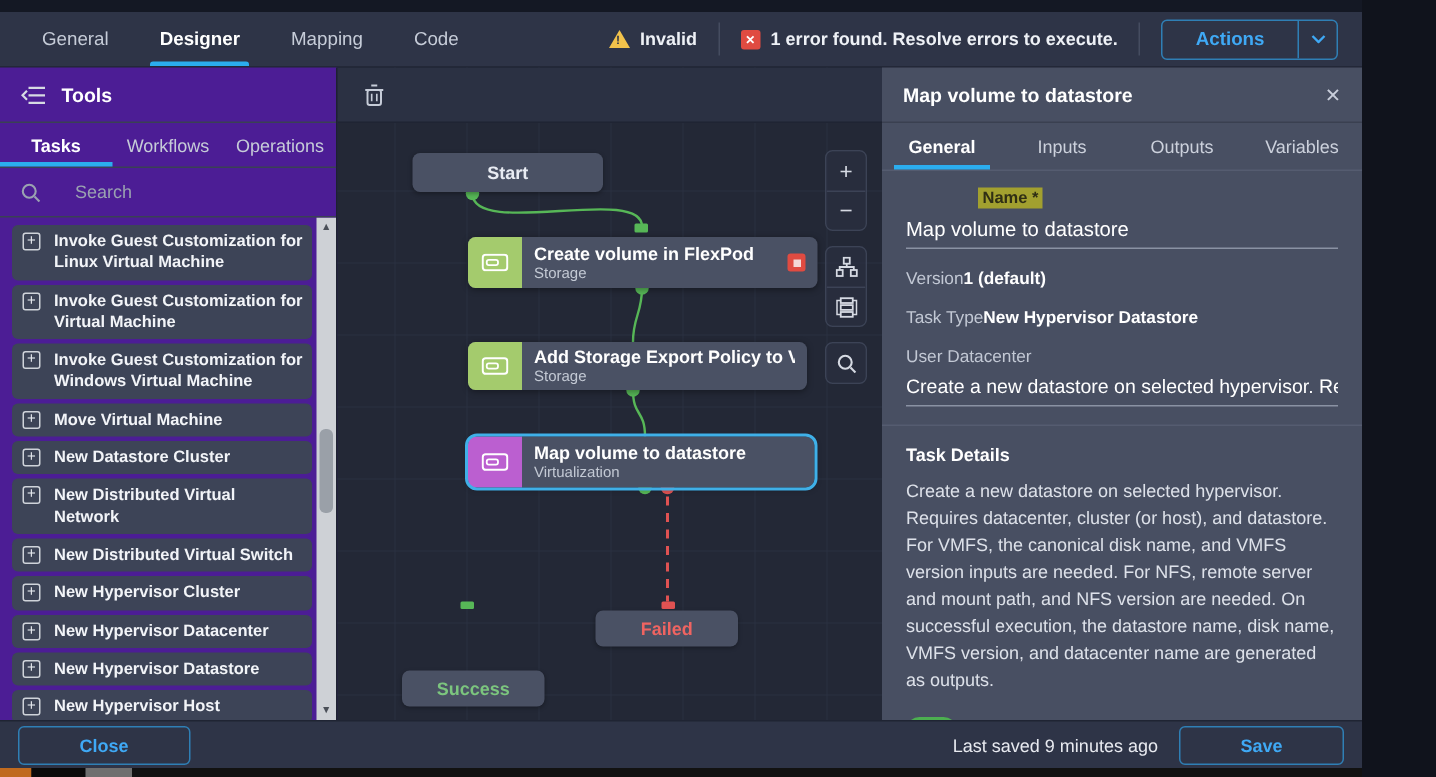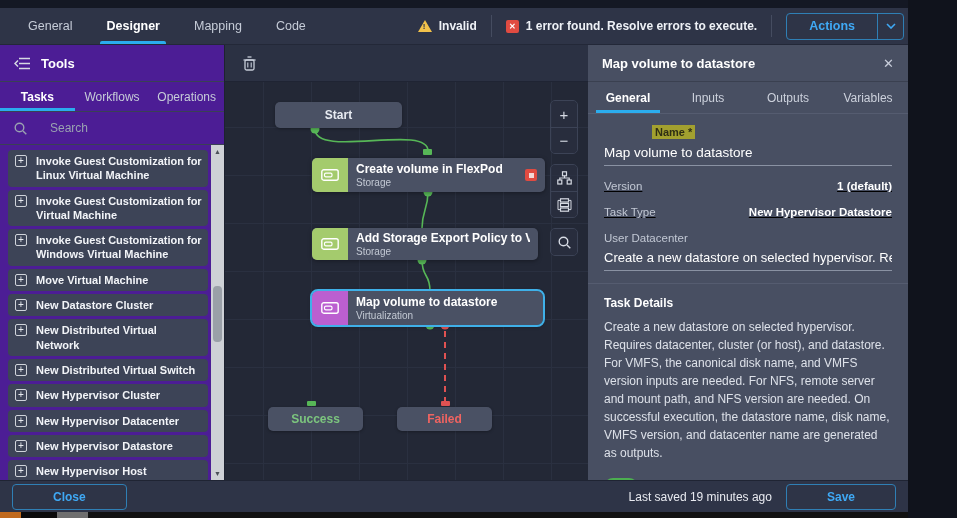--- a/index.html
+++ b/index.html
@@ -15,7 +15,7 @@
   .nav-tab { display:flex; align-items:center; color:#c6ccd8; font-size:12.5px; cursor:pointer; position:relative; }
   .nav-tab.active { color:#ffffff; font-weight:bold; }
   .nav-tab.active::after { content:""; position:absolute; left:-6px; right:-6px; bottom:0; height:3px; background:#2badee; border-radius:2px 2px 0 0; }
-  .topnav-right { margin-left:auto; display:flex; align-items:center; gap:14px; padding-right:4px; }
+  .topnav-right { margin-left:auto; display:flex; align-items:center; gap:14px; padding-right:16px; }
   .status-item { display:flex; align-items:center; gap:7px; color:#eef1f6; font-size:12px; font-weight:bold; }
   .warn-triangle { width:0; height:0; border-left:7px solid transparent; border-right:7px solid transparent; border-bottom:12px solid #f2c24b; position:relative; }
   .warn-triangle::after { content:"!"; position:absolute; left:-2px; top:2px; font-size:8px; color:#2e3447; font-weight:bold; }

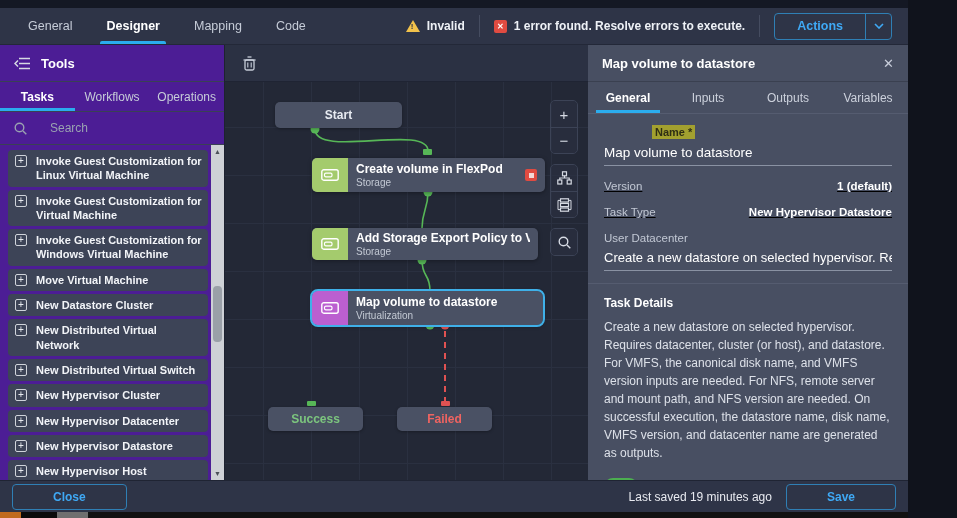--- a/index.html
+++ b/index.html
@@ -87,7 +87,7 @@
   .field-label { font-size:11px; color:#c2c8d4;padding-left:48px; }
   .hl { background:#a2a02f; color:#2f2e14; font-weight:bold; padding:1px 3px; }
   .name-value { color:#ffffff; font-size:13.5px; margin-top:7px; padding-bottom:5px; border-bottom:1px solid #8a92a3; cursor:text; }
-  .kv-row { display:flex; justify-content:space-between; align-items:baseline; margin-top:14px;text-decoration:underline; }
+  .kv-row { display:flex; align-items:baseline; margin-top:14px; }
   .kv-key { color:#c2c8d4; font-size:11.5px; }
   .kv-val { color:#ffffff; font-size:11.5px; font-weight:bold; }
   .desc-label { margin-top:14px; color:#c2c8d4; font-size:11.5px; }

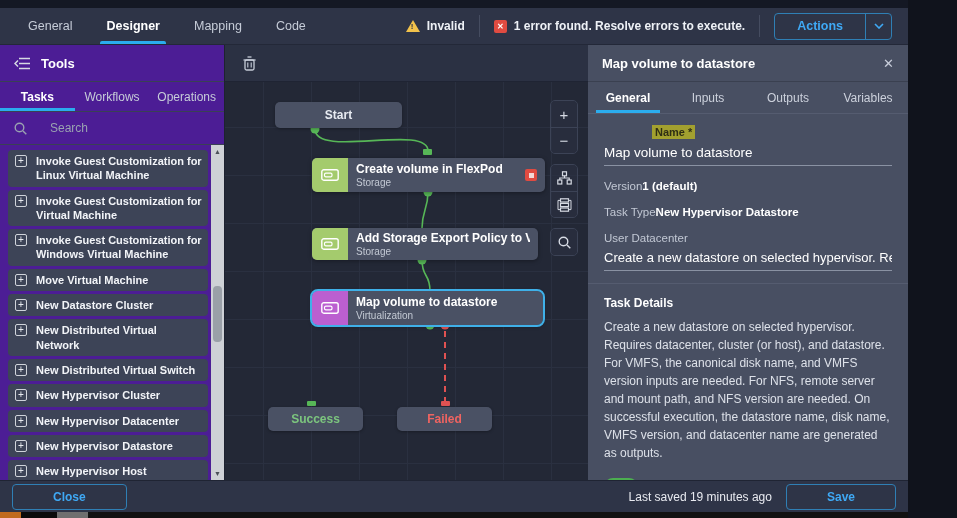--- a/index.html
+++ b/index.html
@@ -66,7 +66,7 @@
   .node-sub { color:#c3c9d4; font-size:10px; margin-top:1px; }
   .node-errbadge { align-self:center; margin-right:8px; width:12px; height:12px; background:#e04b41; border-radius:2px; display:flex; align-items:center; justify-content:center; }
   .node-errbadge span { width:5px; height:5px; background:#f4d8d6; display:block; }
-  .success-label { color:#7cc57e; }
+  .success-label { color:#7cc57e;margin-top:40px; }
   .failed-label { color:#ef6461; }
   .zoom-controls { position:absolute; right:10px; top:55px; display:flex; flex-direction:column; gap:10px; }
   .zc-group { border:1px solid #3c4356; border-radius:5px; overflow:hidden; display:flex; flex-direction:column; }

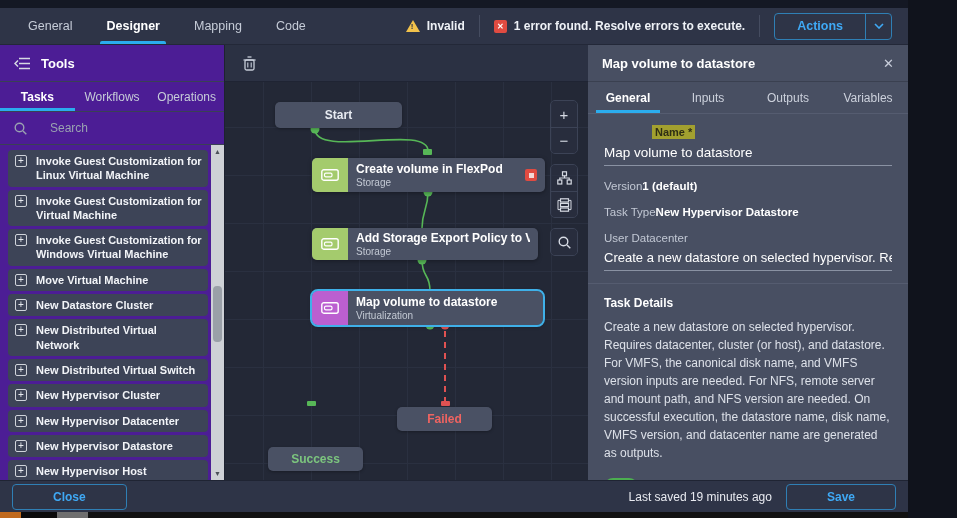--- a/index.html
+++ b/index.html
@@ -346,7 +346,7 @@
   <div class="footer">
     <button class="btn-outline">Close</button>
     <div class="footer-right">
-      <span class="last-saved">Last saved 19 minutes ago</span>
+      <span class="last-saved">Last saved 9 minutes ago</span>
       <button class="btn-outline">Save</button>
     </div>
   </div>

